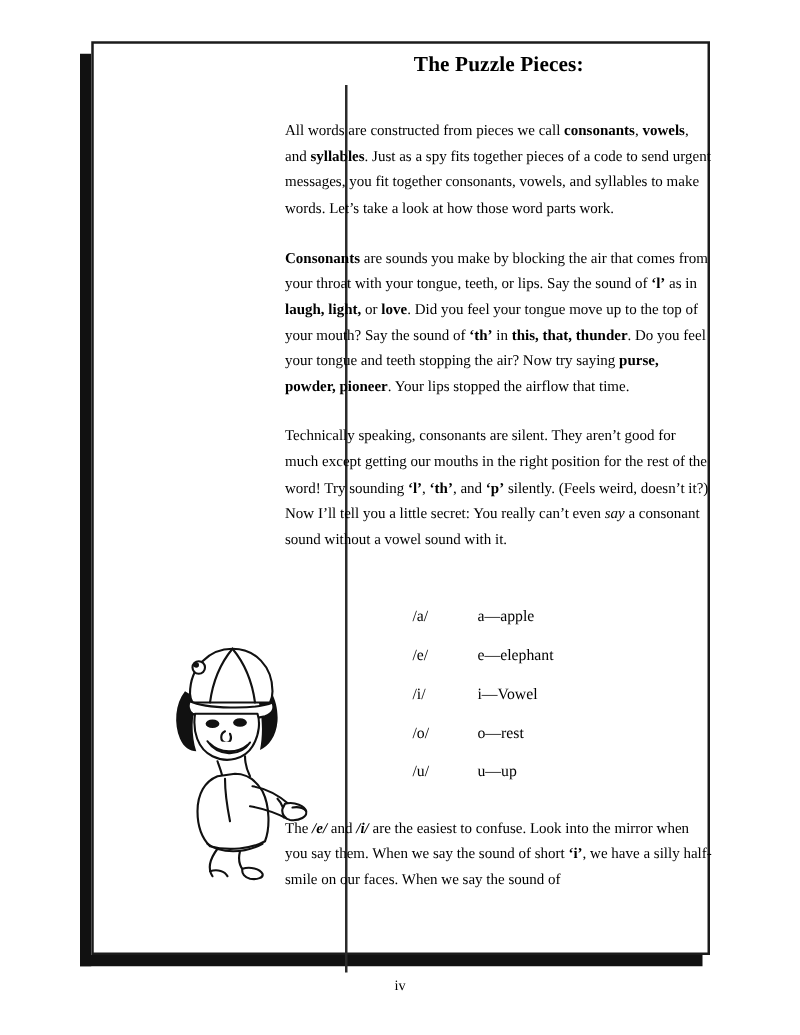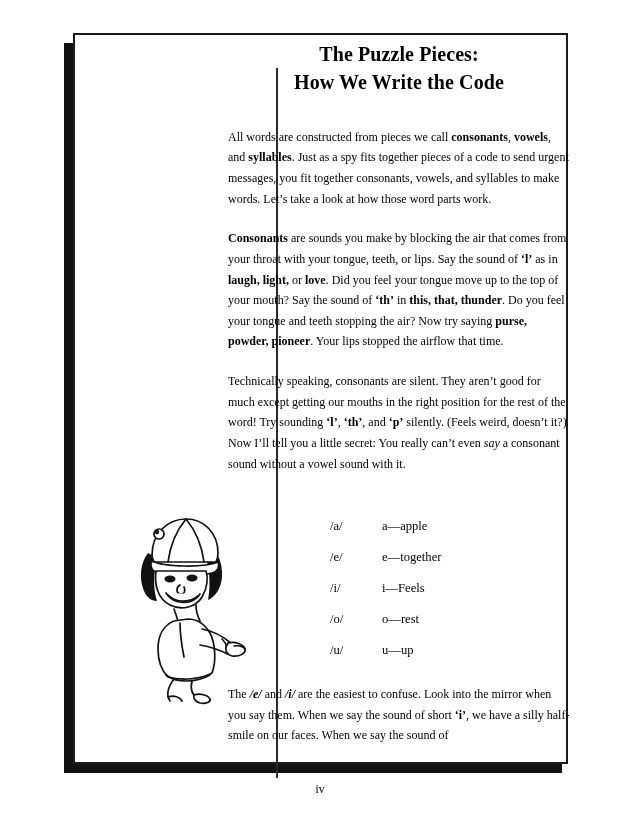--- a/index.html
+++ b/index.html
@@ -74,7 +74,7 @@
   .doc-title {
     text-align: center;
     font-weight: bold;
-    font-size: 20px;
+    font-size: 17px;
     line-height: 1.42;
     margin: 0 0 0 0;
     letter-spacing: 0.1px;

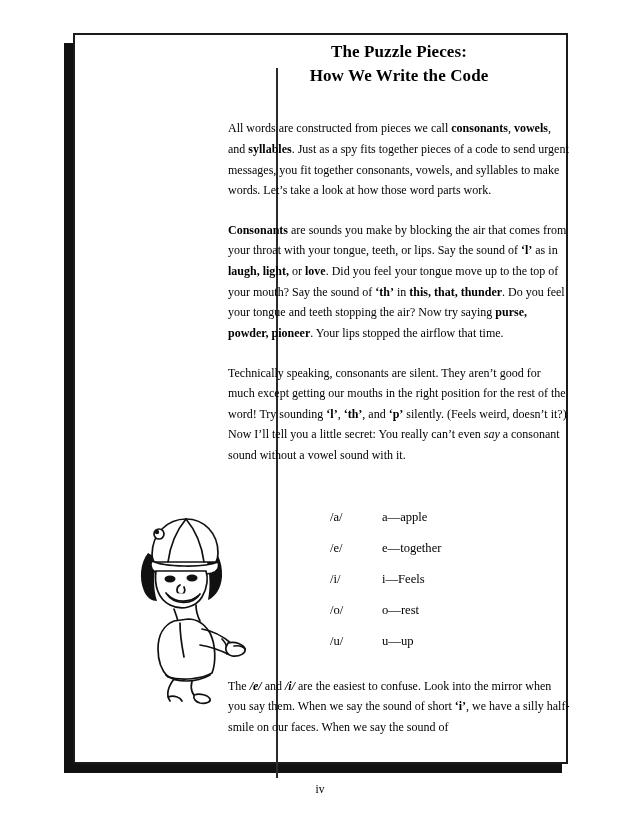--- a/index.html
+++ b/index.html
@@ -147,7 +147,6 @@
 
   <h1 class="doc-title">
     <span>The Puzzle Pieces:</span>
-    <span class="line2">How We Write the Code</span>
   </h1>
 
   <div class="para-gap" style="height:30px"></div>

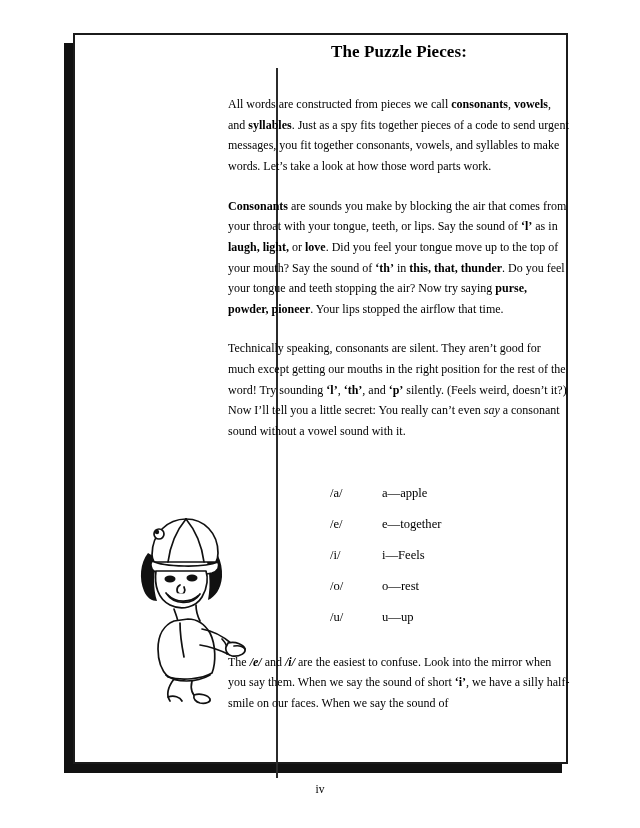--- a/index.html
+++ b/index.html
@@ -173,7 +173,7 @@
     </li>
     <li class="vowel-row">
       <span class="vowel-symbol">/e/</span>
-      <span class="vowel-word">e—together</span>
+      <span class="vowel-word">e—elephant</span>
     </li>
     <li class="vowel-row">
       <span class="vowel-symbol">/i/</span>

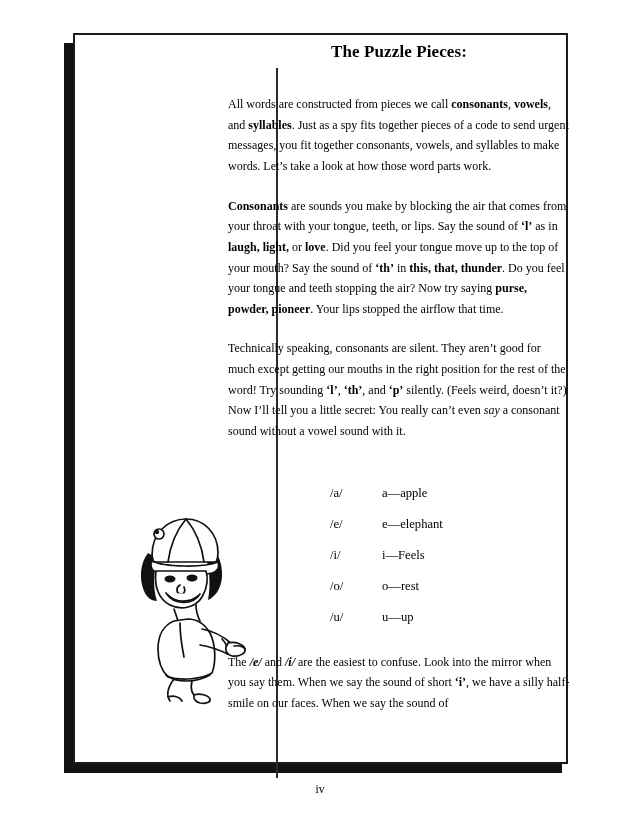--- a/index.html
+++ b/index.html
@@ -177,7 +177,7 @@
     </li>
     <li class="vowel-row">
       <span class="vowel-symbol">/i/</span>
-      <span class="vowel-word">i—Feels</span>
+      <span class="vowel-word">i—Vowel</span>
     </li>
     <li class="vowel-row">
       <span class="vowel-symbol">/o/</span>

